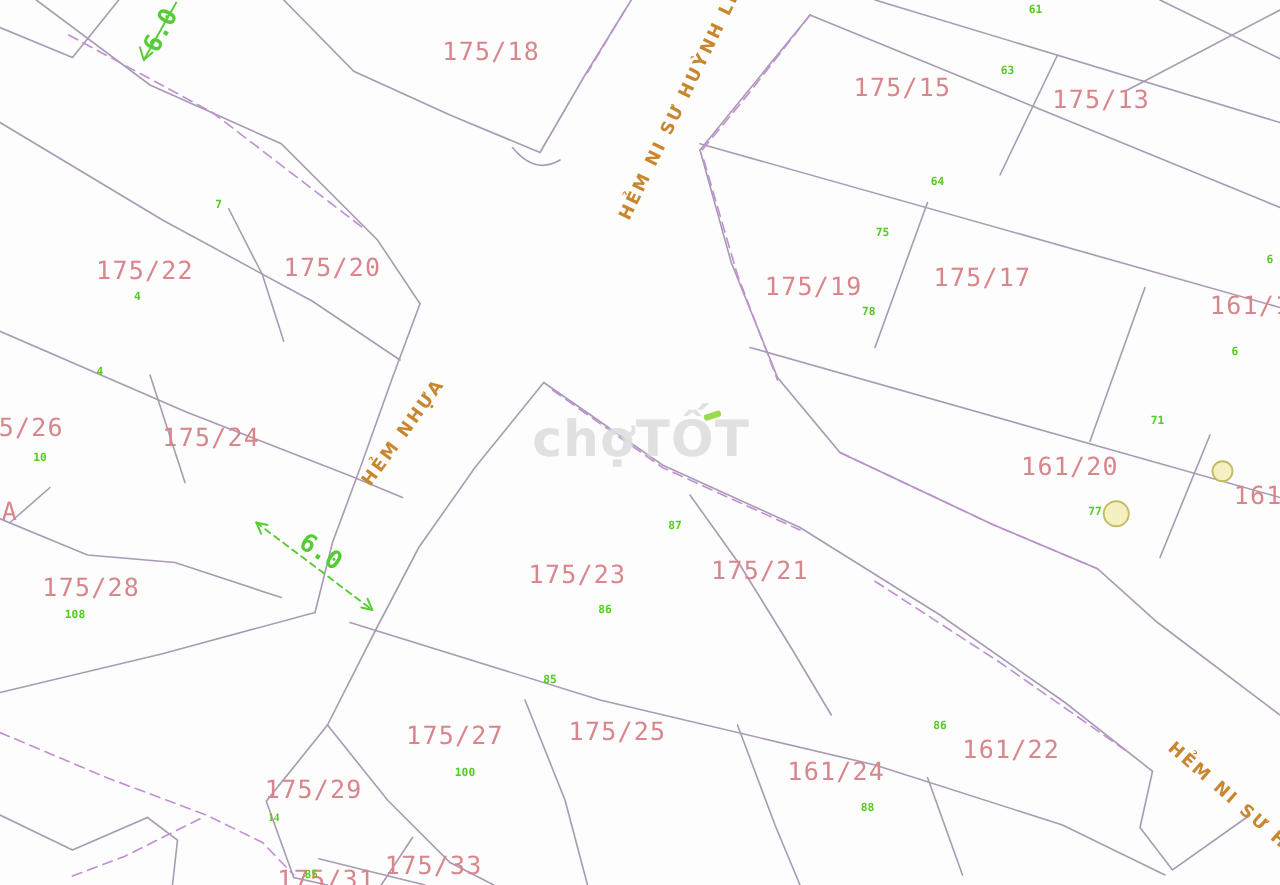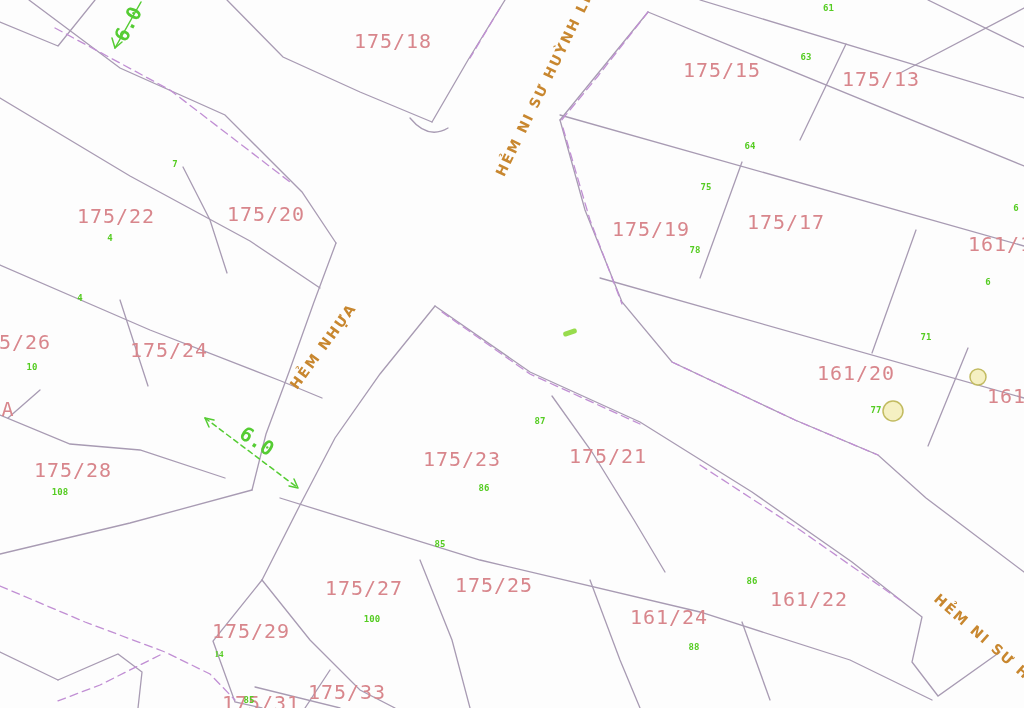--- a/index.html
+++ b/index.html
@@ -104,6 +104,7 @@
       </g>
   </svg>
 
+  <div id="watermark"><span>chợ</span><span>TỐT</span></div>
   <div id="wm-accent"></div>
 
   <div id="label-layer">

